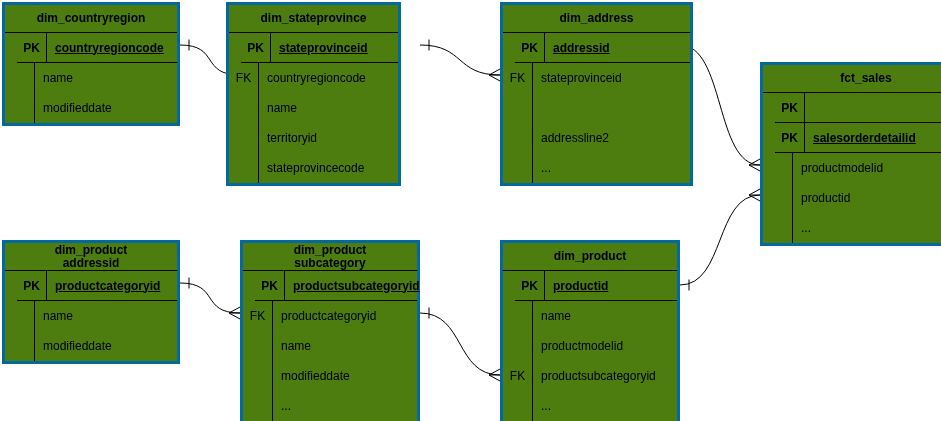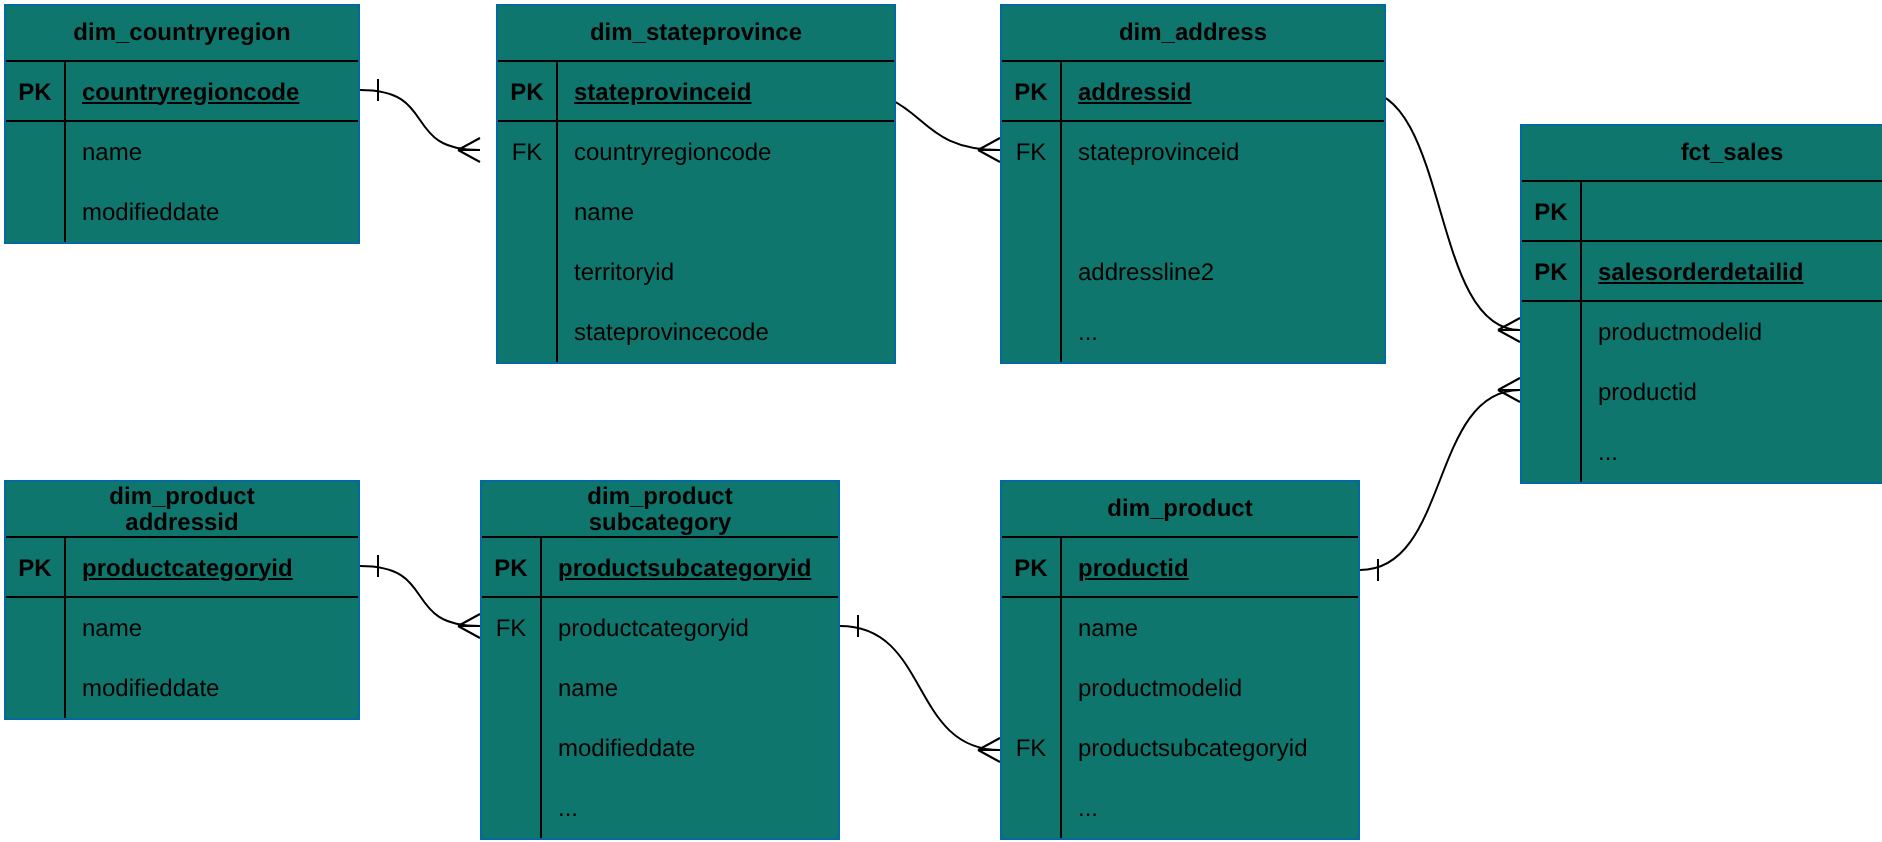--- a/index.html
+++ b/index.html
@@ -13,8 +13,8 @@
   .wires { position:absolute; left:0; top:0; }
   .wire { stroke:#000000; stroke-width:1; fill:none; }
   .tbl {
-    position:absolute; background:#0f766e;
-    border:1px solid #0369a1; font-size:12px;
+    position:absolute; background:#4d7c0f;
+    border:3px solid #0369a1; font-size:12px;
   }
   .tbl-title {
     height:28px; border-bottom:1px solid #000;

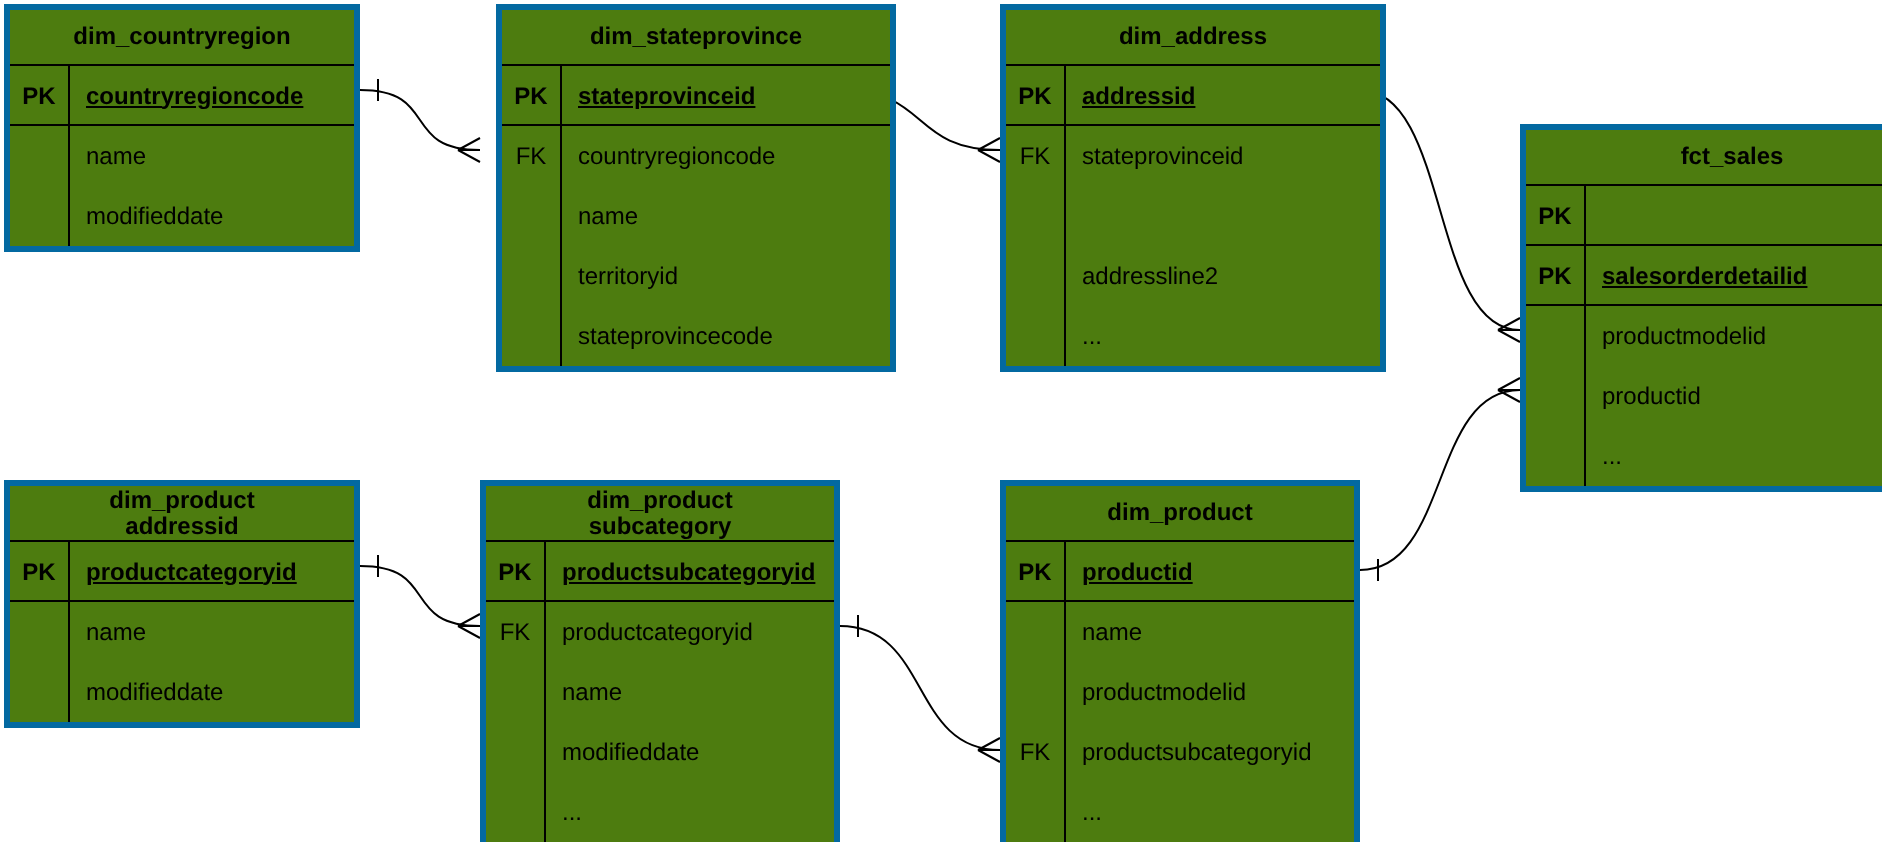--- a/index.html
+++ b/index.html
@@ -87,7 +87,7 @@
     </div>
   </div>
 
-  <div class="tbl" style="left:248px;top:2px;width:200px;">
+  <div class="tbl" style="left:226px;top:2px;width:175px;">
     <div class="tbl-title">
       <span>dim_stateprovince</span>
     </div>

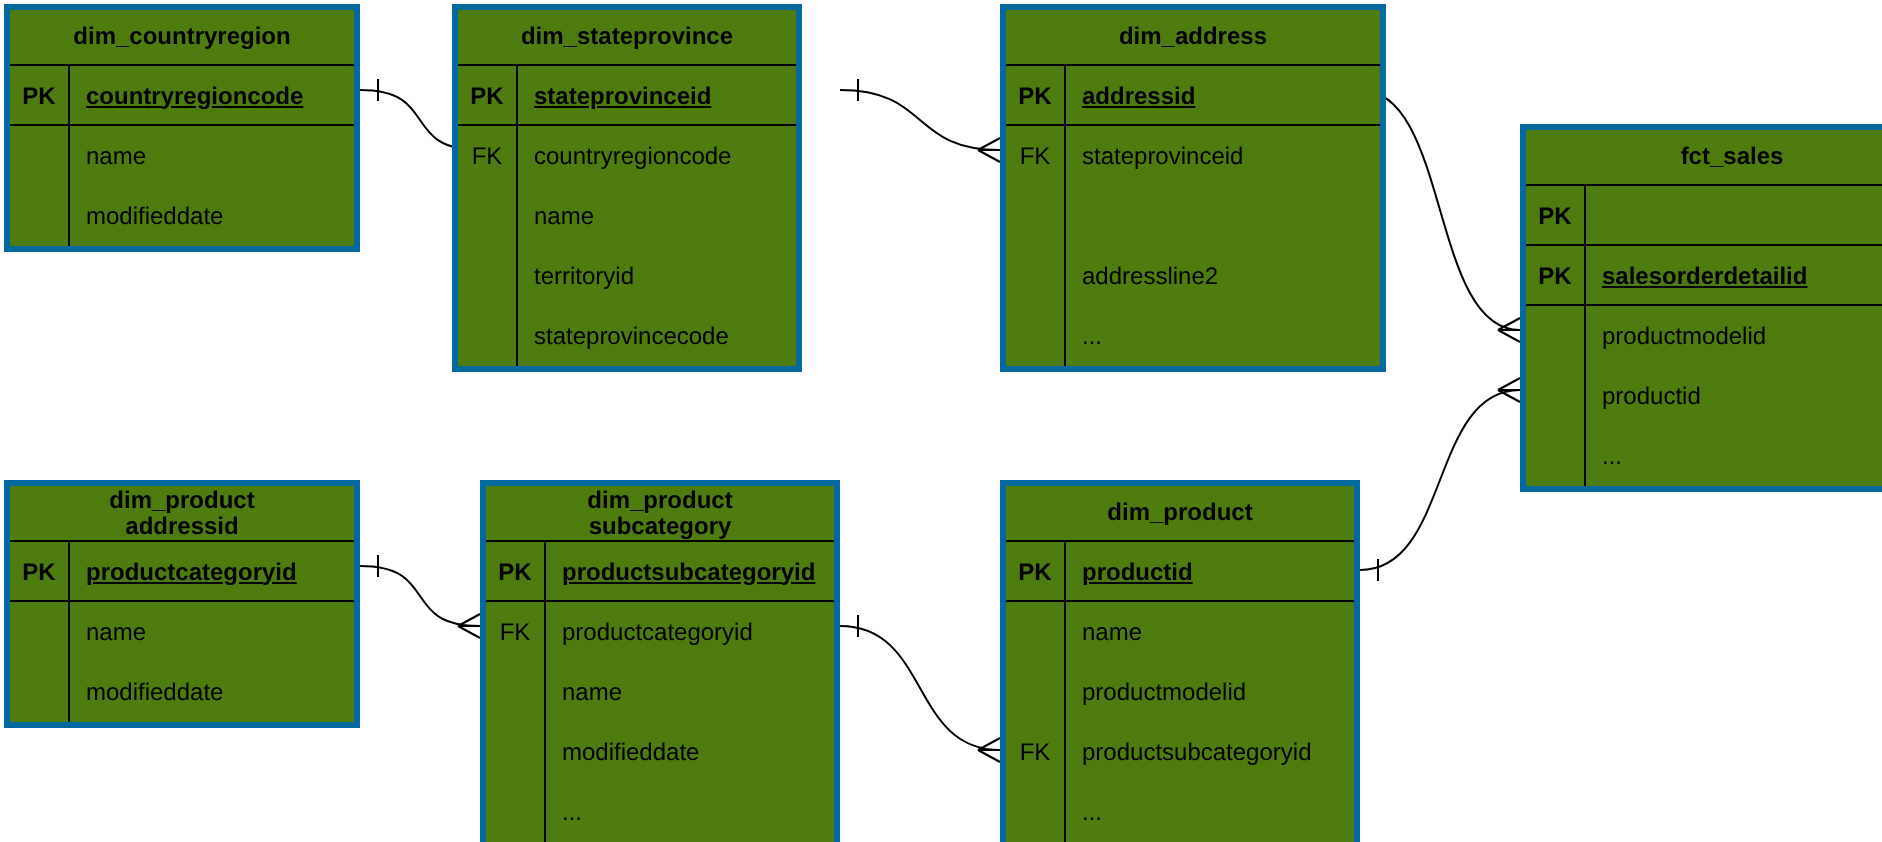--- a/index.html
+++ b/index.html
@@ -22,7 +22,7 @@
     font-weight:bold; line-height:13px; text-align:center;
   }
   .row { height:30px; display:flex; align-items:stretch; }
-  .row.keyrow { border-bottom:1px solid #000; }
+  .row.keyrow { border-bottom:1px solid #000;margin-left:12px; }
   .keycell {
     flex:0 0 30px; width:30px; border-right:1px solid #000;
     display:flex; align-items:center; justify-content:center;

